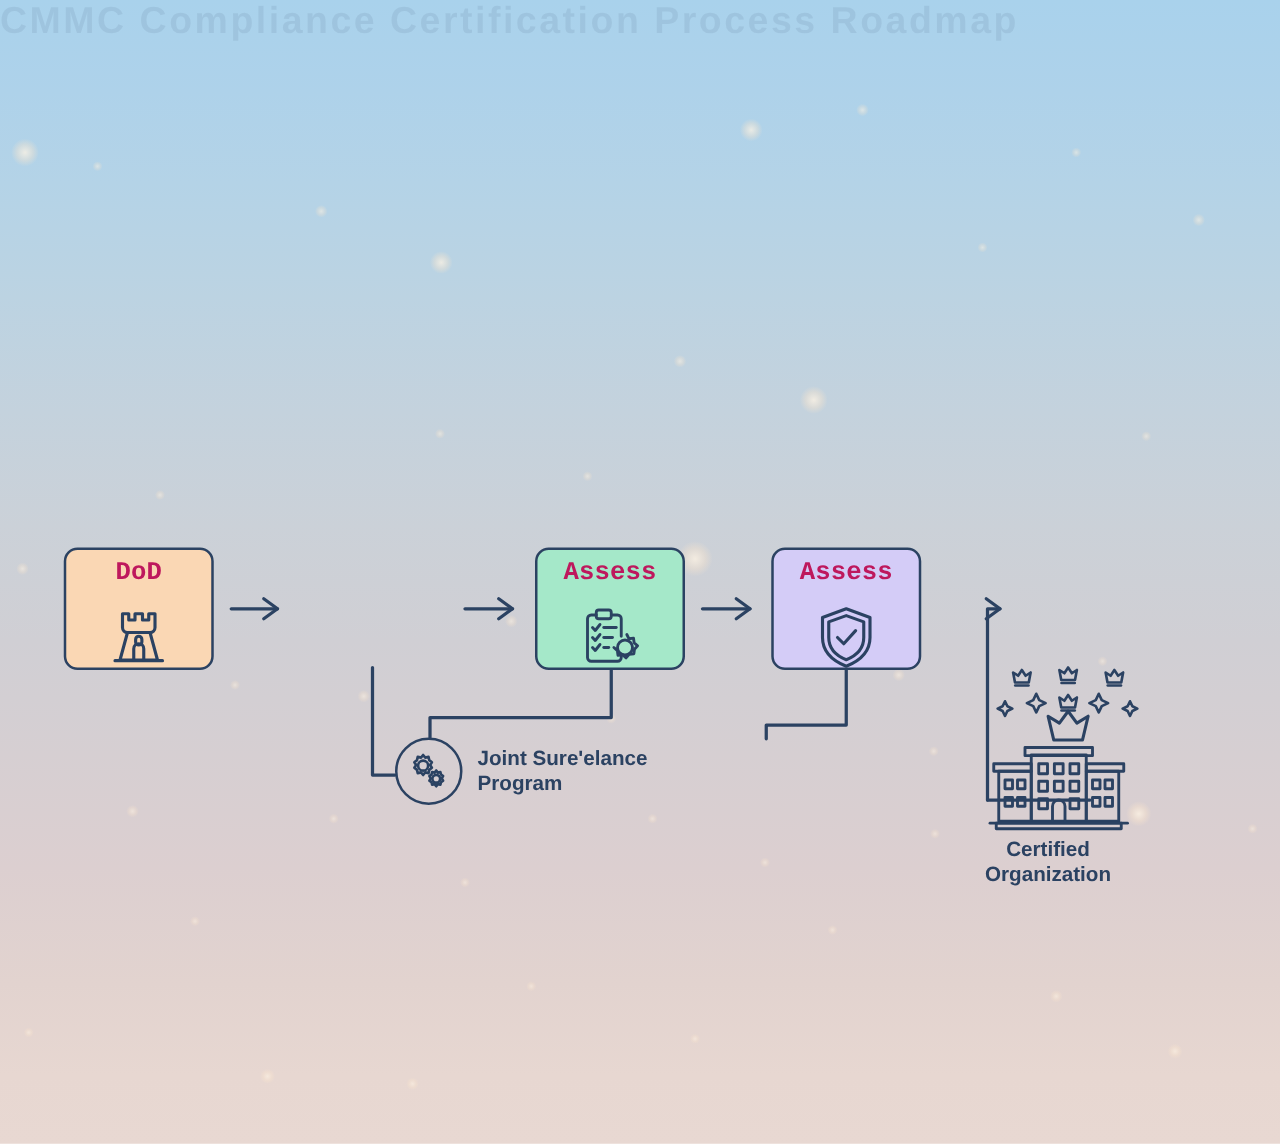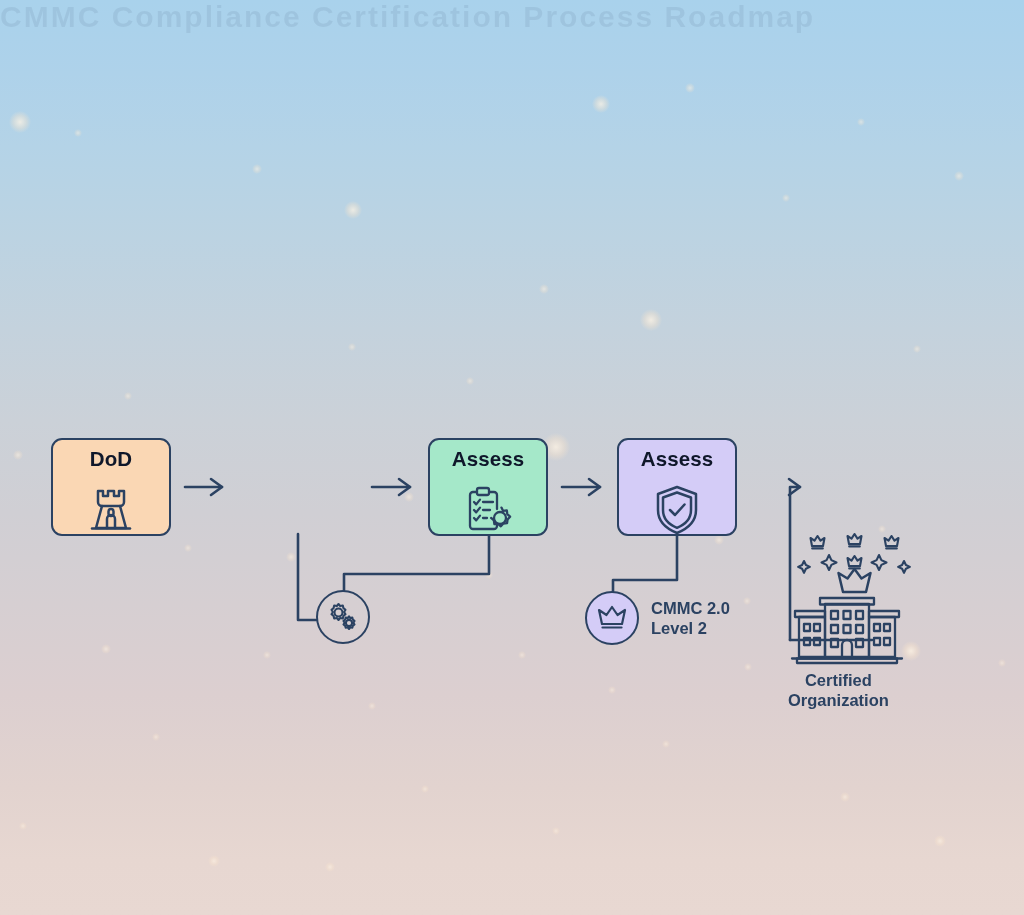--- a/index.html
+++ b/index.html
@@ -87,10 +87,11 @@
   .stage-label {
     font-size: 20.5px;
     font-weight: bold;
-    color: #0f172a;
+    color: #be185d;
     letter-spacing: 0.1px;
     line-height: 1;
     margin-bottom: 14px;
+    font-family: Liberation Mono, monospace;
   }
   .stage-icon {
     flex: 1;

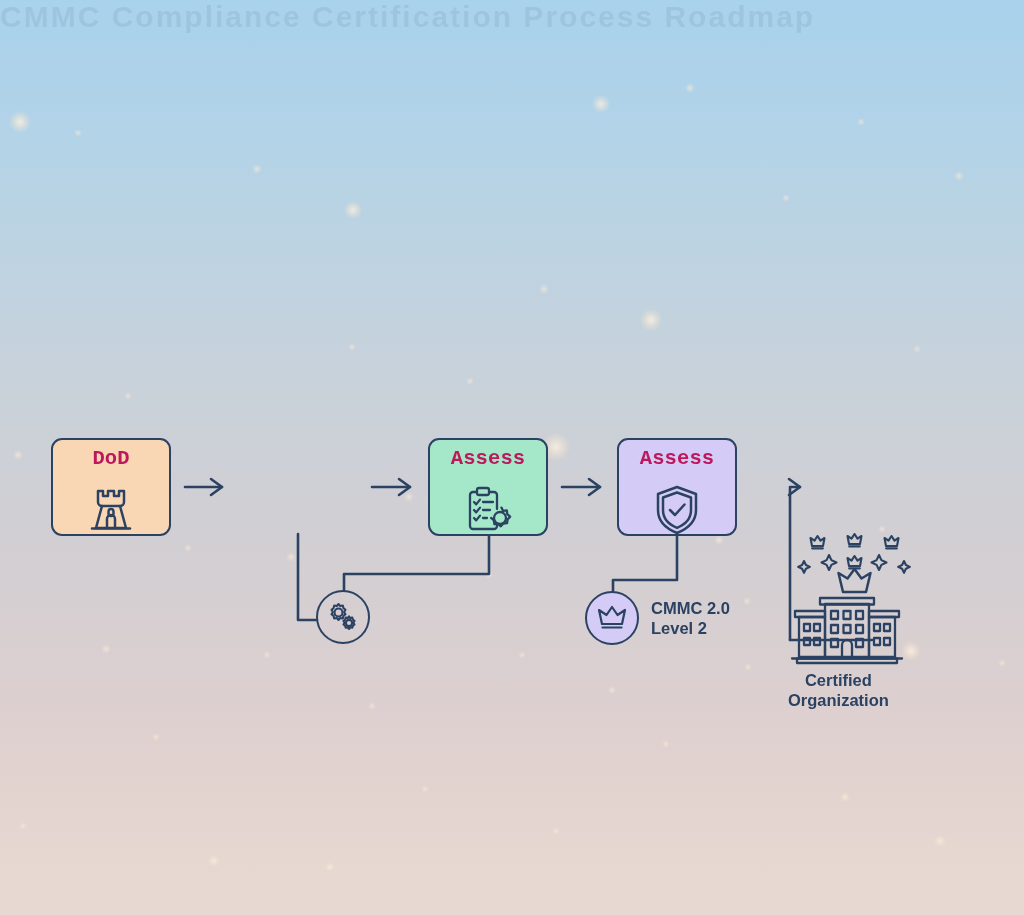--- a/index.html
+++ b/index.html
@@ -300,6 +300,8 @@
         </g>
       </svg>
     </div>
+    <div class="node-text">Joint Sure'elance
+Program</div>
   </div>
 
   <div class="node" style="left:585px; top:591px;">

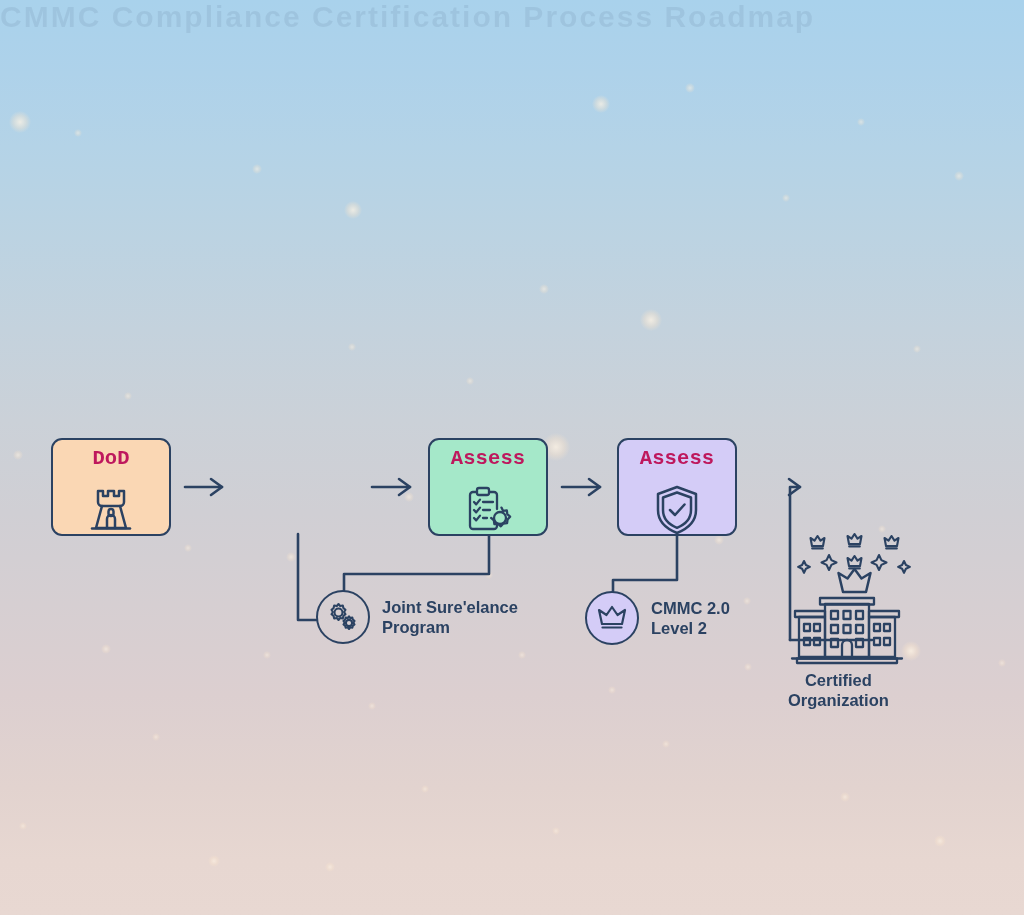--- a/index.html
+++ b/index.html
@@ -304,18 +304,6 @@
 Program</div>
   </div>
 
-  <div class="node" style="left:585px; top:591px;">
-    <div class="node-circle" style="background:#d4ccf7;">
-      <svg width="32" height="26" viewBox="0 0 32 26">
-        <g fill="none" stroke="#2b4262" stroke-width="2.2" stroke-linejoin="round" stroke-linecap="round">
-          <path d="M6 19 L3 5 l7.5 5 L16 2 l5.5 8 L29 5 l-3 14 z"></path>
-          <line x1="6.5" y1="22.5" x2="25.5" y2="22.5"></line>
-        </g>
-      </svg>
-    </div>
-    <div class="node-text">CMMC 2.0
-Level 2</div>
-  </div>
 
   <div id="certified-org" style="left:788px; top:533px; width:168px;">
 

